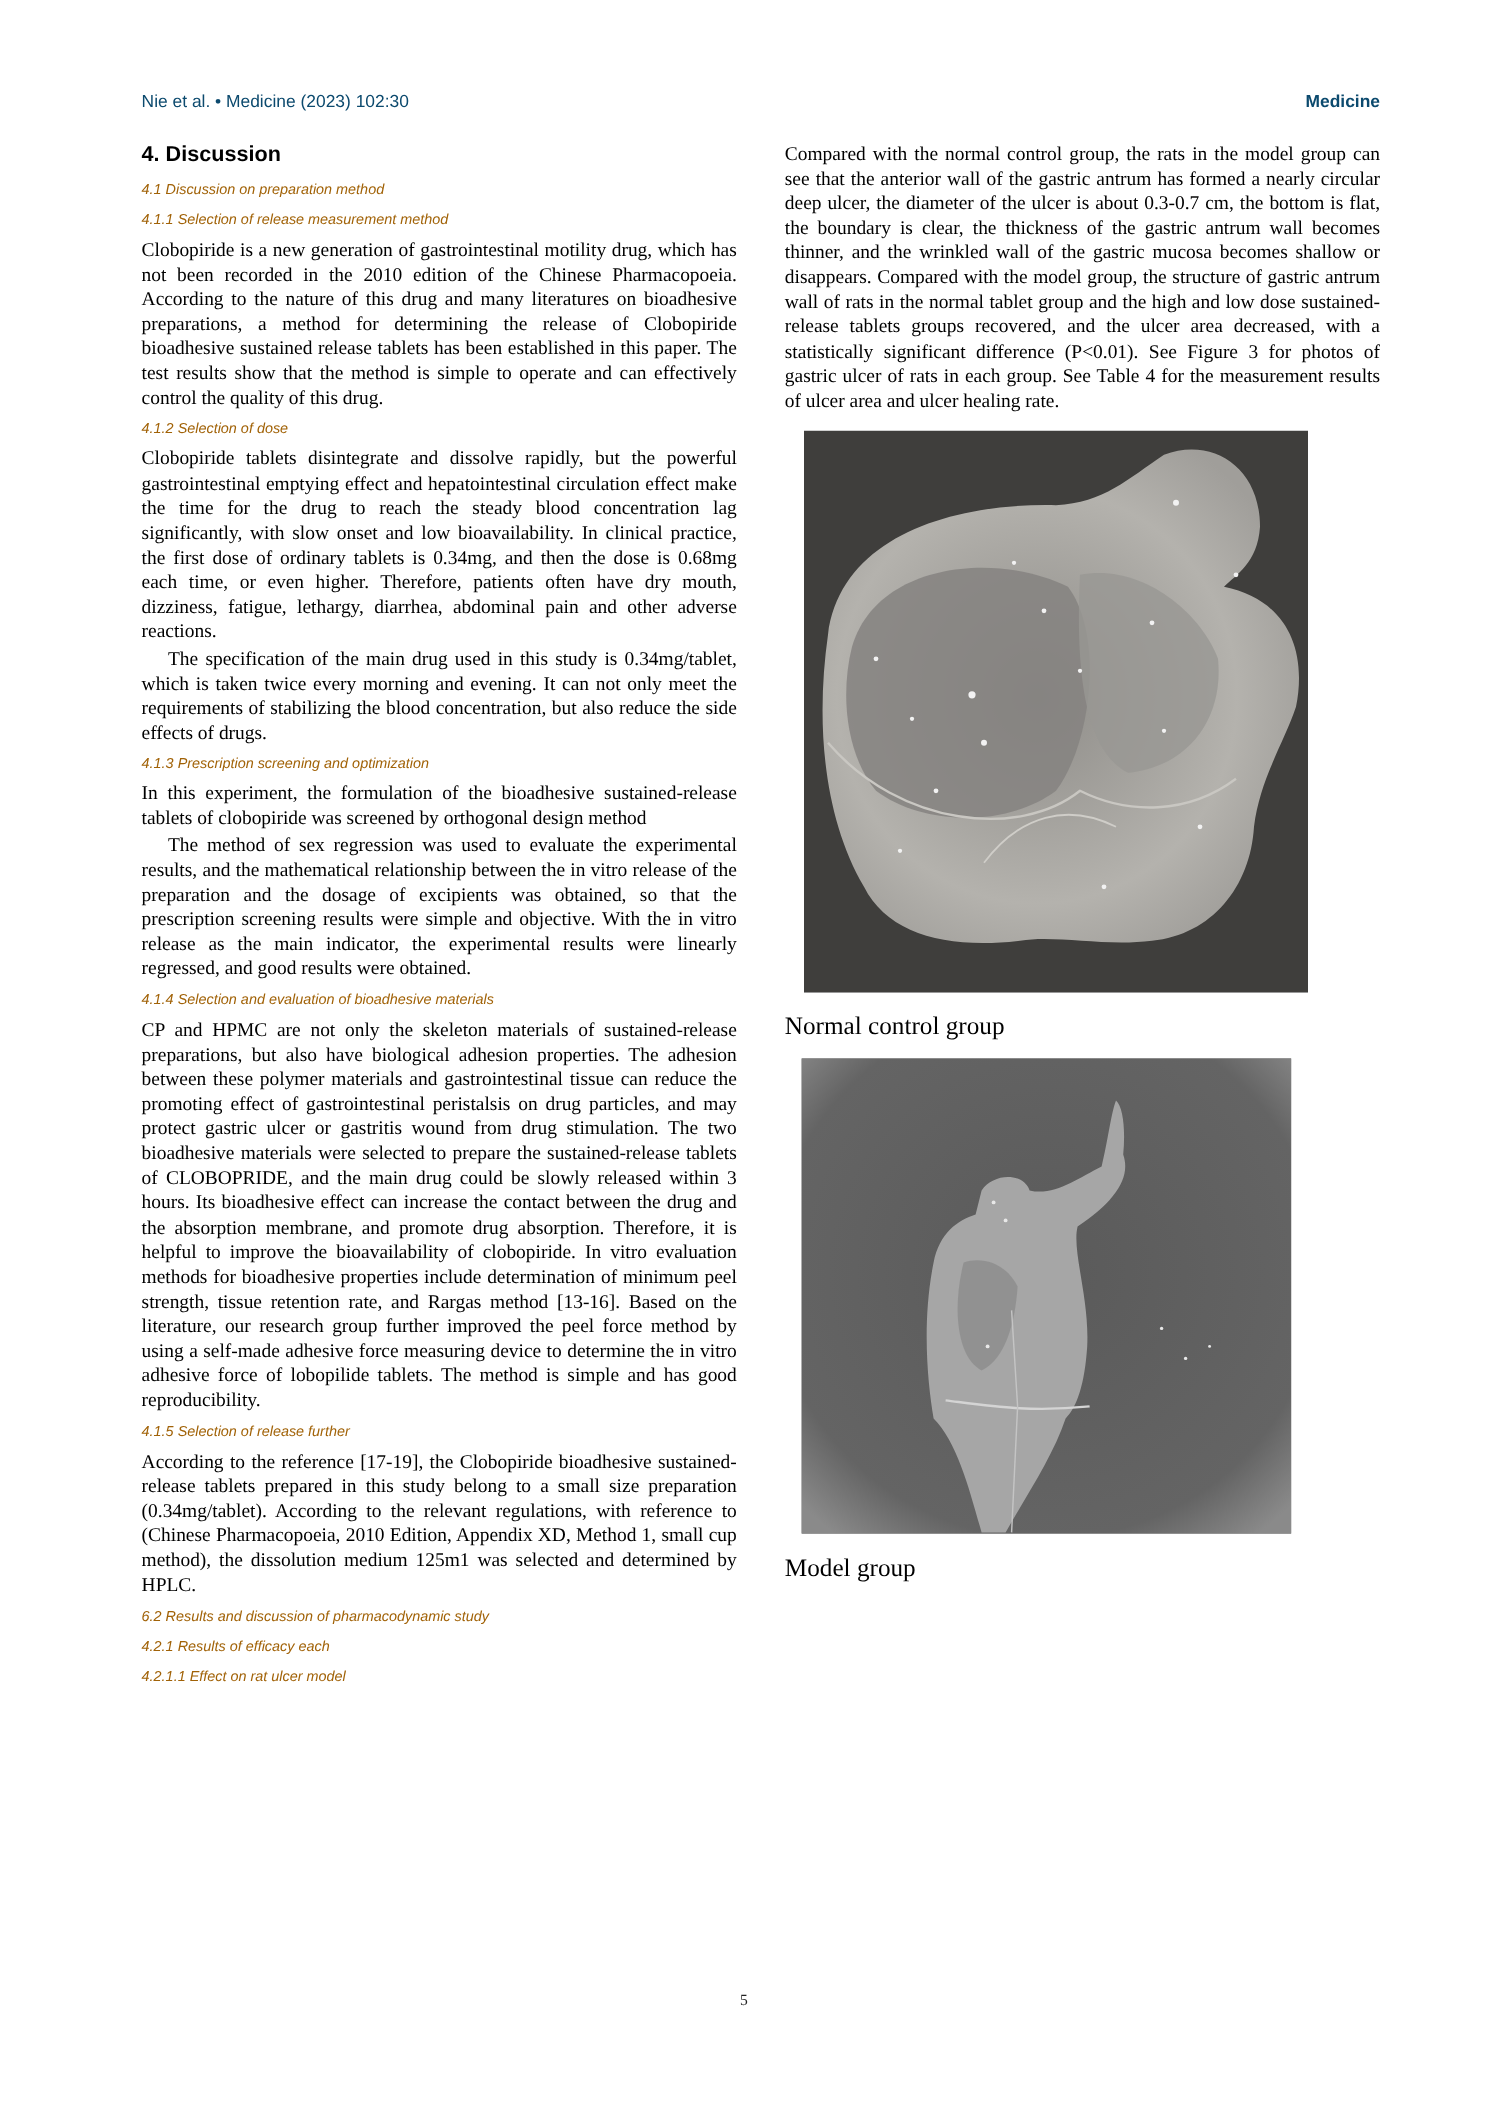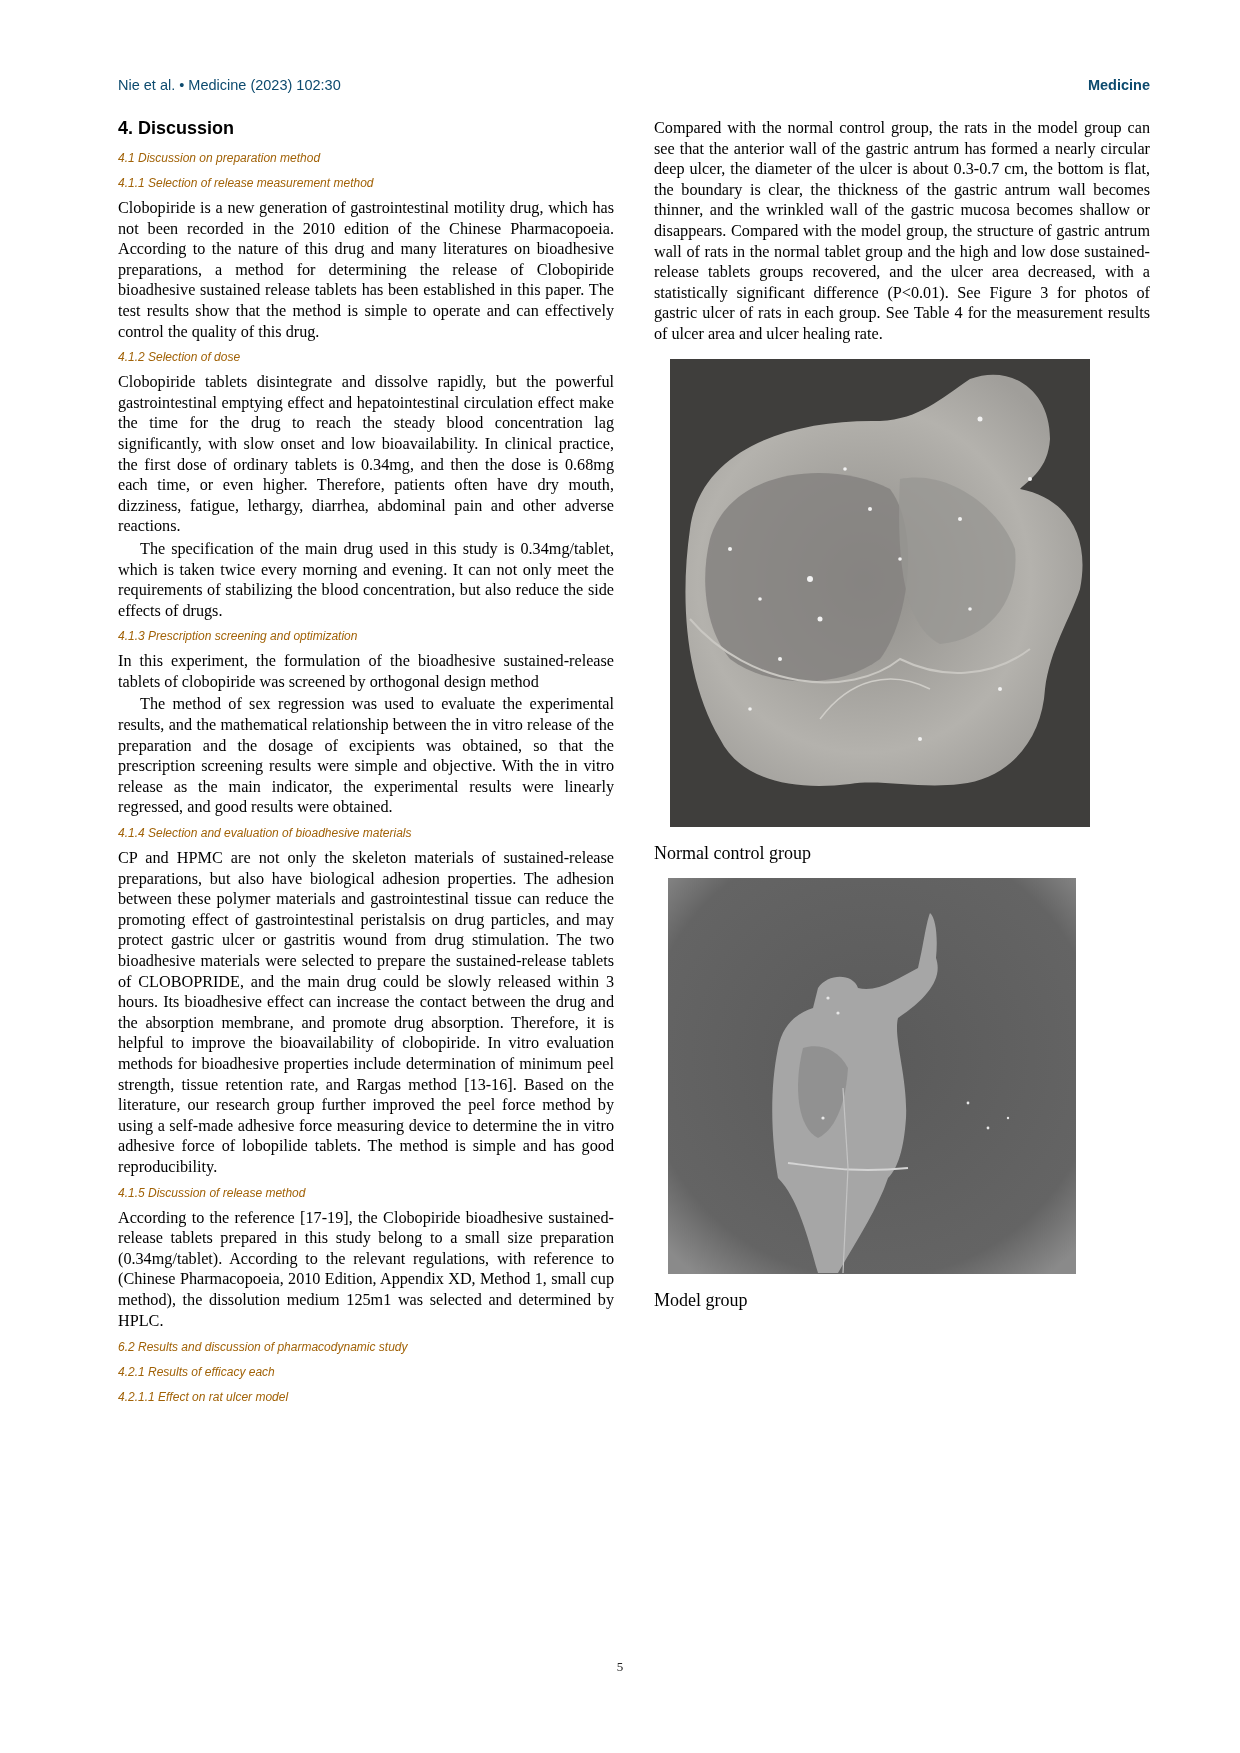--- a/index.html
+++ b/index.html
@@ -19,7 +19,7 @@
   .photo { display: block; position: relative; overflow: hidden; }
   .photo-normal { width: 420px; height: 468px; margin-left: 16px; margin-top: 14px; background: #3b3a39; }
   .photo-model { width: 408px; height: 396px; margin-left: 14px; margin-top: 12px; background: #5c5c5c; }
-  .caption { font-family: "Liberation Serif", serif; font-size: 18px; margin-top: 16px; }
+  .caption { font-family: "Liberation Serif", serif; font-size: 21px; margin-top: 16px; }
   .page-num { position: absolute; top: 1659px; left: 0; width: 1240px; text-align: center;
     font-family: "Liberation Serif", serif; font-size: 13px; color: #222; }
 </style>

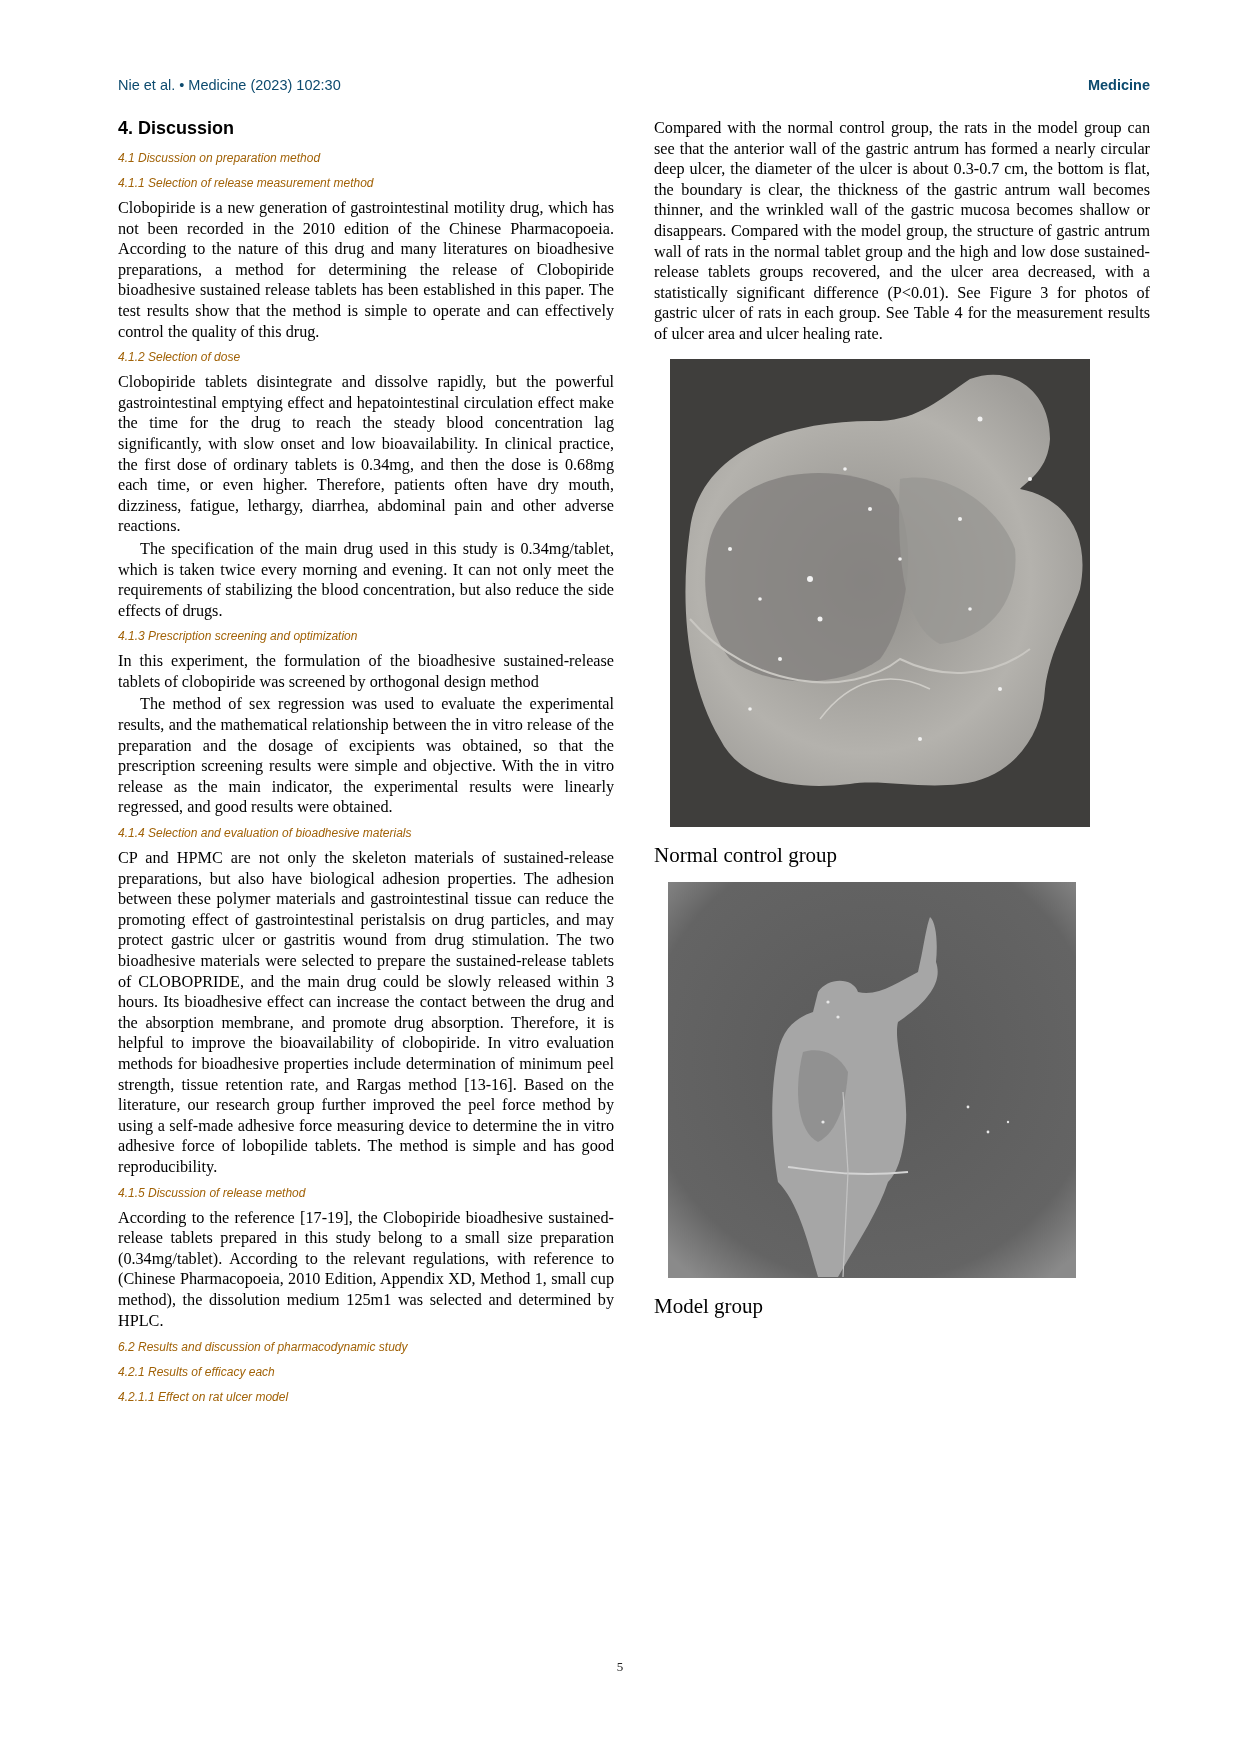--- a/index.html
+++ b/index.html
@@ -44,7 +44,7 @@
   <p class="body indent">The method of sex regression was used to evaluate the experimental results, and the mathematical relationship between the in vitro release of the preparation and the dosage of excipients was obtained, so that the prescription screening results were simple and objective. With the in vitro release as the main indicator, the experimental results were linearly regressed, and good results were obtained.</p>
   <div class="sub">4.1.4 Selection and evaluation of bioadhesive materials</div>
   <p class="body">CP and HPMC are not only the skeleton materials of sustained-release preparations, but also have biological adhesion properties. The adhesion between these polymer materials and gastrointestinal tissue can reduce the promoting effect of gastrointestinal peristalsis on drug particles, and may protect gastric ulcer or gastritis wound from drug stimulation. The two bioadhesive materials were selected to prepare the sustained-release tablets of CLOBOPRIDE, and the main drug could be slowly released within 3 hours. Its bioadhesive effect can increase the contact between the drug and the absorption membrane, and promote drug absorption. Therefore, it is helpful to improve the bioavailability of clobopiride. In vitro evaluation methods for bioadhesive properties include determination of minimum peel strength, tissue retention rate, and Rargas method [13-16]. Based on the literature, our research group further improved the peel force method by using a self-made adhesive force measuring device to determine the in vitro adhesive force of lobopilide tablets. The method is simple and has good reproducibility.</p>
-  <div class="sub">4.1.5 Discussion of release method</div>
+  <div class="sub">4.1.5 Selection of release further</div>
   <p class="body">According to the reference [17-19], the Clobopiride bioadhesive sustained-release tablets prepared in this study belong to a small size preparation (0.34mg/tablet). According to the relevant regulations, with reference to (Chinese Pharmacopoeia, 2010 Edition, Appendix XD, Method 1, small cup method), the dissolution medium 125m1 was selected and determined by HPLC.</p>
   <div class="sub" style="margin-top:6px">6.2 Results and discussion of pharmacodynamic study</div>
   <div class="sub">4.2.1 Results of efficacy each</div>

